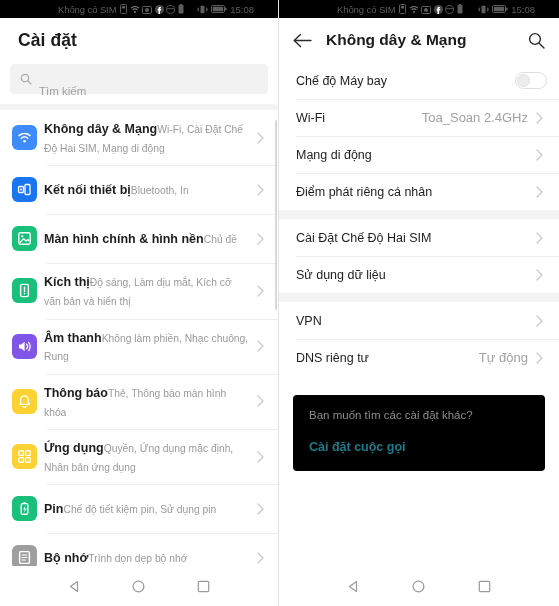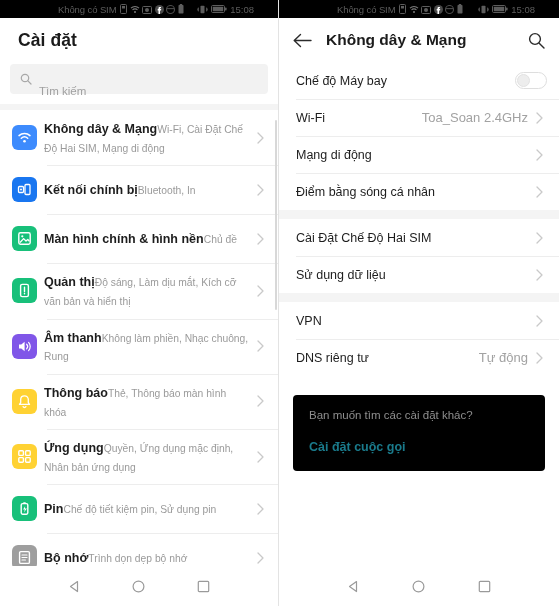--- a/index.html
+++ b/index.html
@@ -196,7 +196,7 @@
               <circle cx="4" cy="7.5" r="1" fill="white"></circle>
             </svg>
           </span>
-          <span class="row-text"><span class="row-title">Kết nối chính bị</span><span class="row-sub">Bluetooth, In</span></span>
+          <span class="row-text"><span class="row-title">Kết nối thiết bị</span><span class="row-sub">Bluetooth, In</span></span>
           <span class="chev">
             <svg width="7" height="12" viewBox="0 0 7 12">
               <path d="M1 1l5 5-5 5" stroke="#c9c9c9" stroke-width="1.3" fill="none" stroke-linecap="round" stroke-linejoin="round"></path>

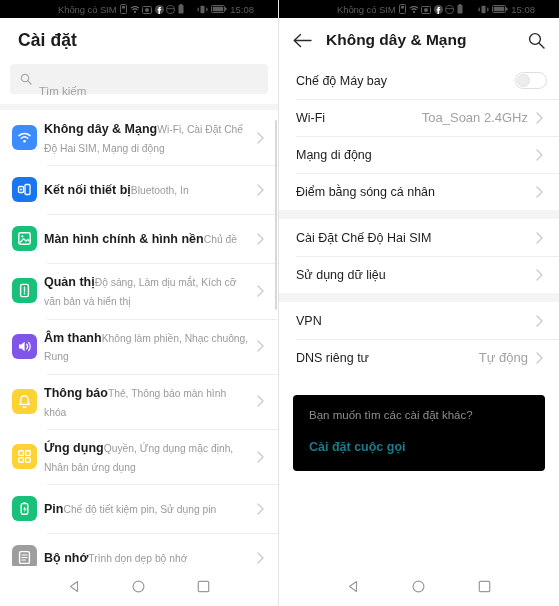--- a/index.html
+++ b/index.html
@@ -430,7 +430,7 @@
             </span>
           </div>
           <div class="rrow">
-            <span class="rrow-label">Điểm bằng sóng cá nhân</span>
+            <span class="rrow-label">Điểm phát riêng cá nhân</span>
             <span class="chev">
               <svg width="7" height="12" viewBox="0 0 7 12">
                 <path d="M1 1l5 5-5 5" stroke="#c9c9c9" stroke-width="1.3" fill="none" stroke-linecap="round" stroke-linejoin="round"></path>

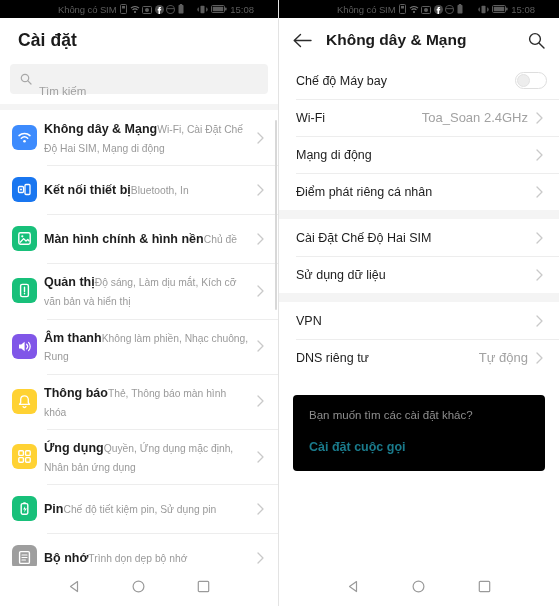--- a/index.html
+++ b/index.html
@@ -225,7 +225,7 @@
               <path d="M7.5 4.2v4.2M7.5 10.3v.5" stroke="white" stroke-width="1.4" stroke-linecap="round"></path>
             </svg>
           </span>
-          <span class="row-text"><span class="row-title">Quản thị</span><span class="row-sub">Độ sáng, Làm dịu mắt, Kích cỡ văn bản và hiển thị</span></span>
+          <span class="row-text"><span class="row-title">Kích thị</span><span class="row-sub">Độ sáng, Làm dịu mắt, Kích cỡ văn bản và hiển thị</span></span>
           <span class="chev">
             <svg width="7" height="12" viewBox="0 0 7 12">
               <path d="M1 1l5 5-5 5" stroke="#c9c9c9" stroke-width="1.3" fill="none" stroke-linecap="round" stroke-linejoin="round"></path>

